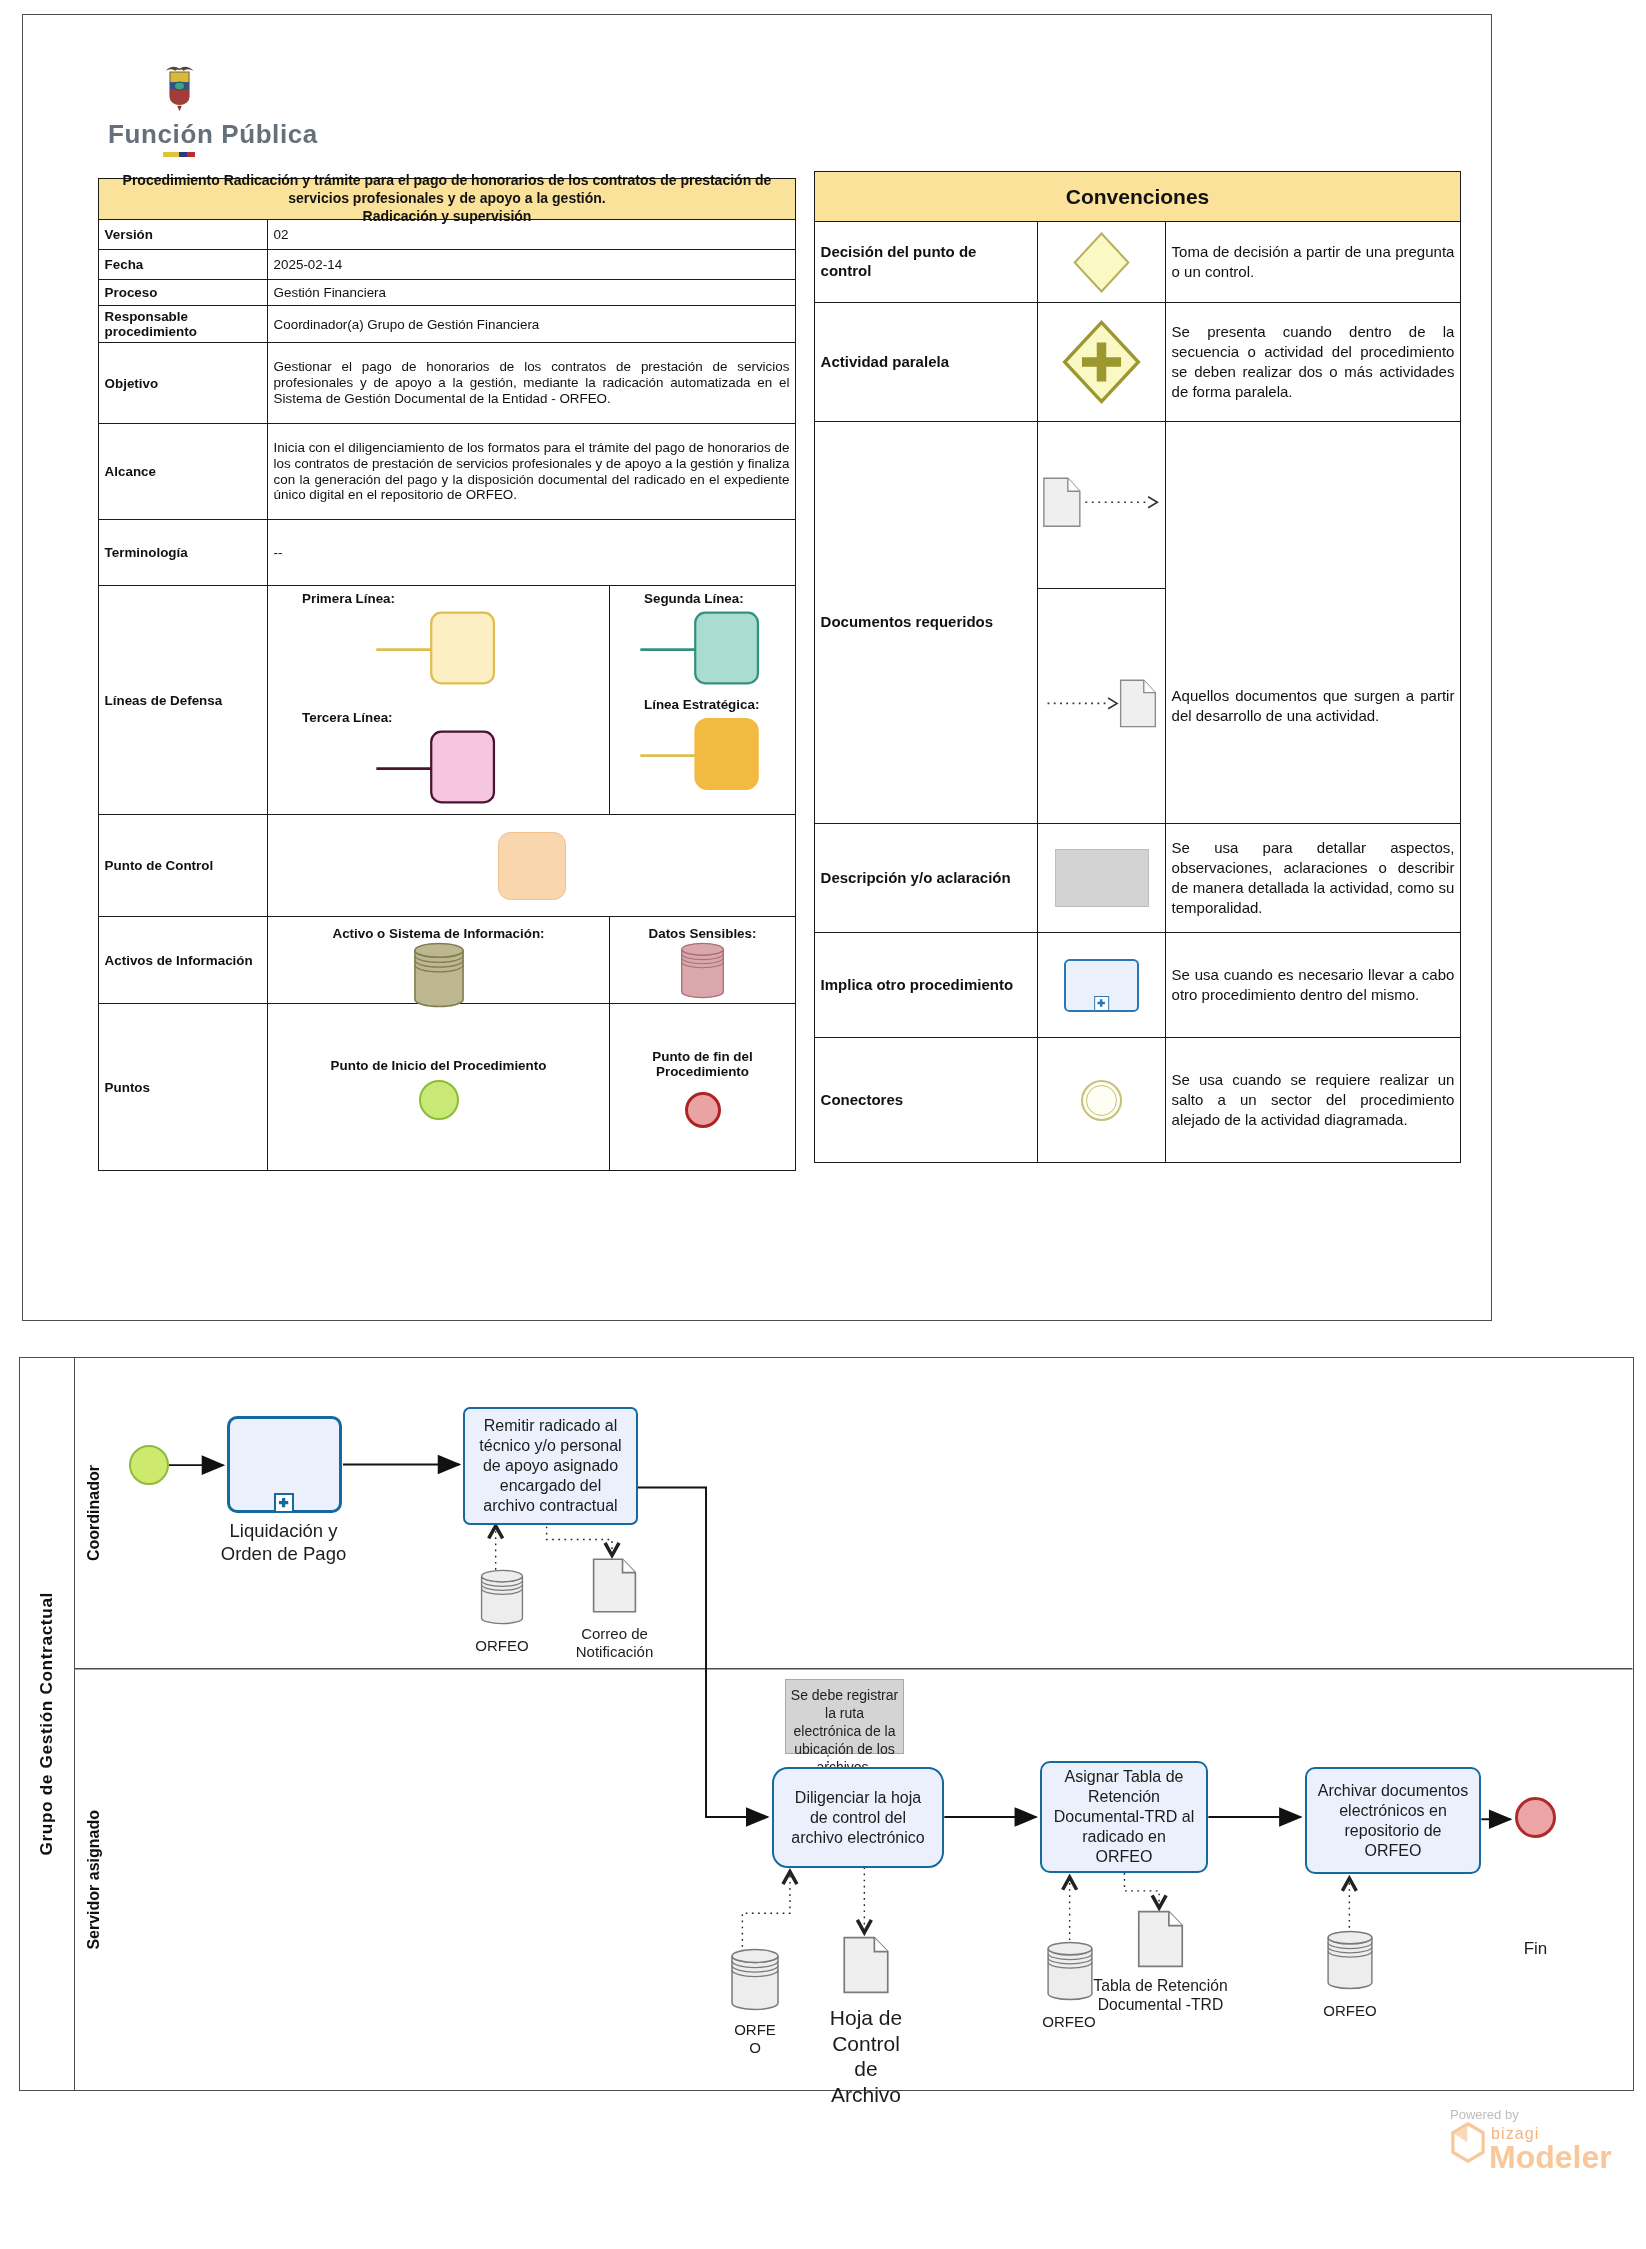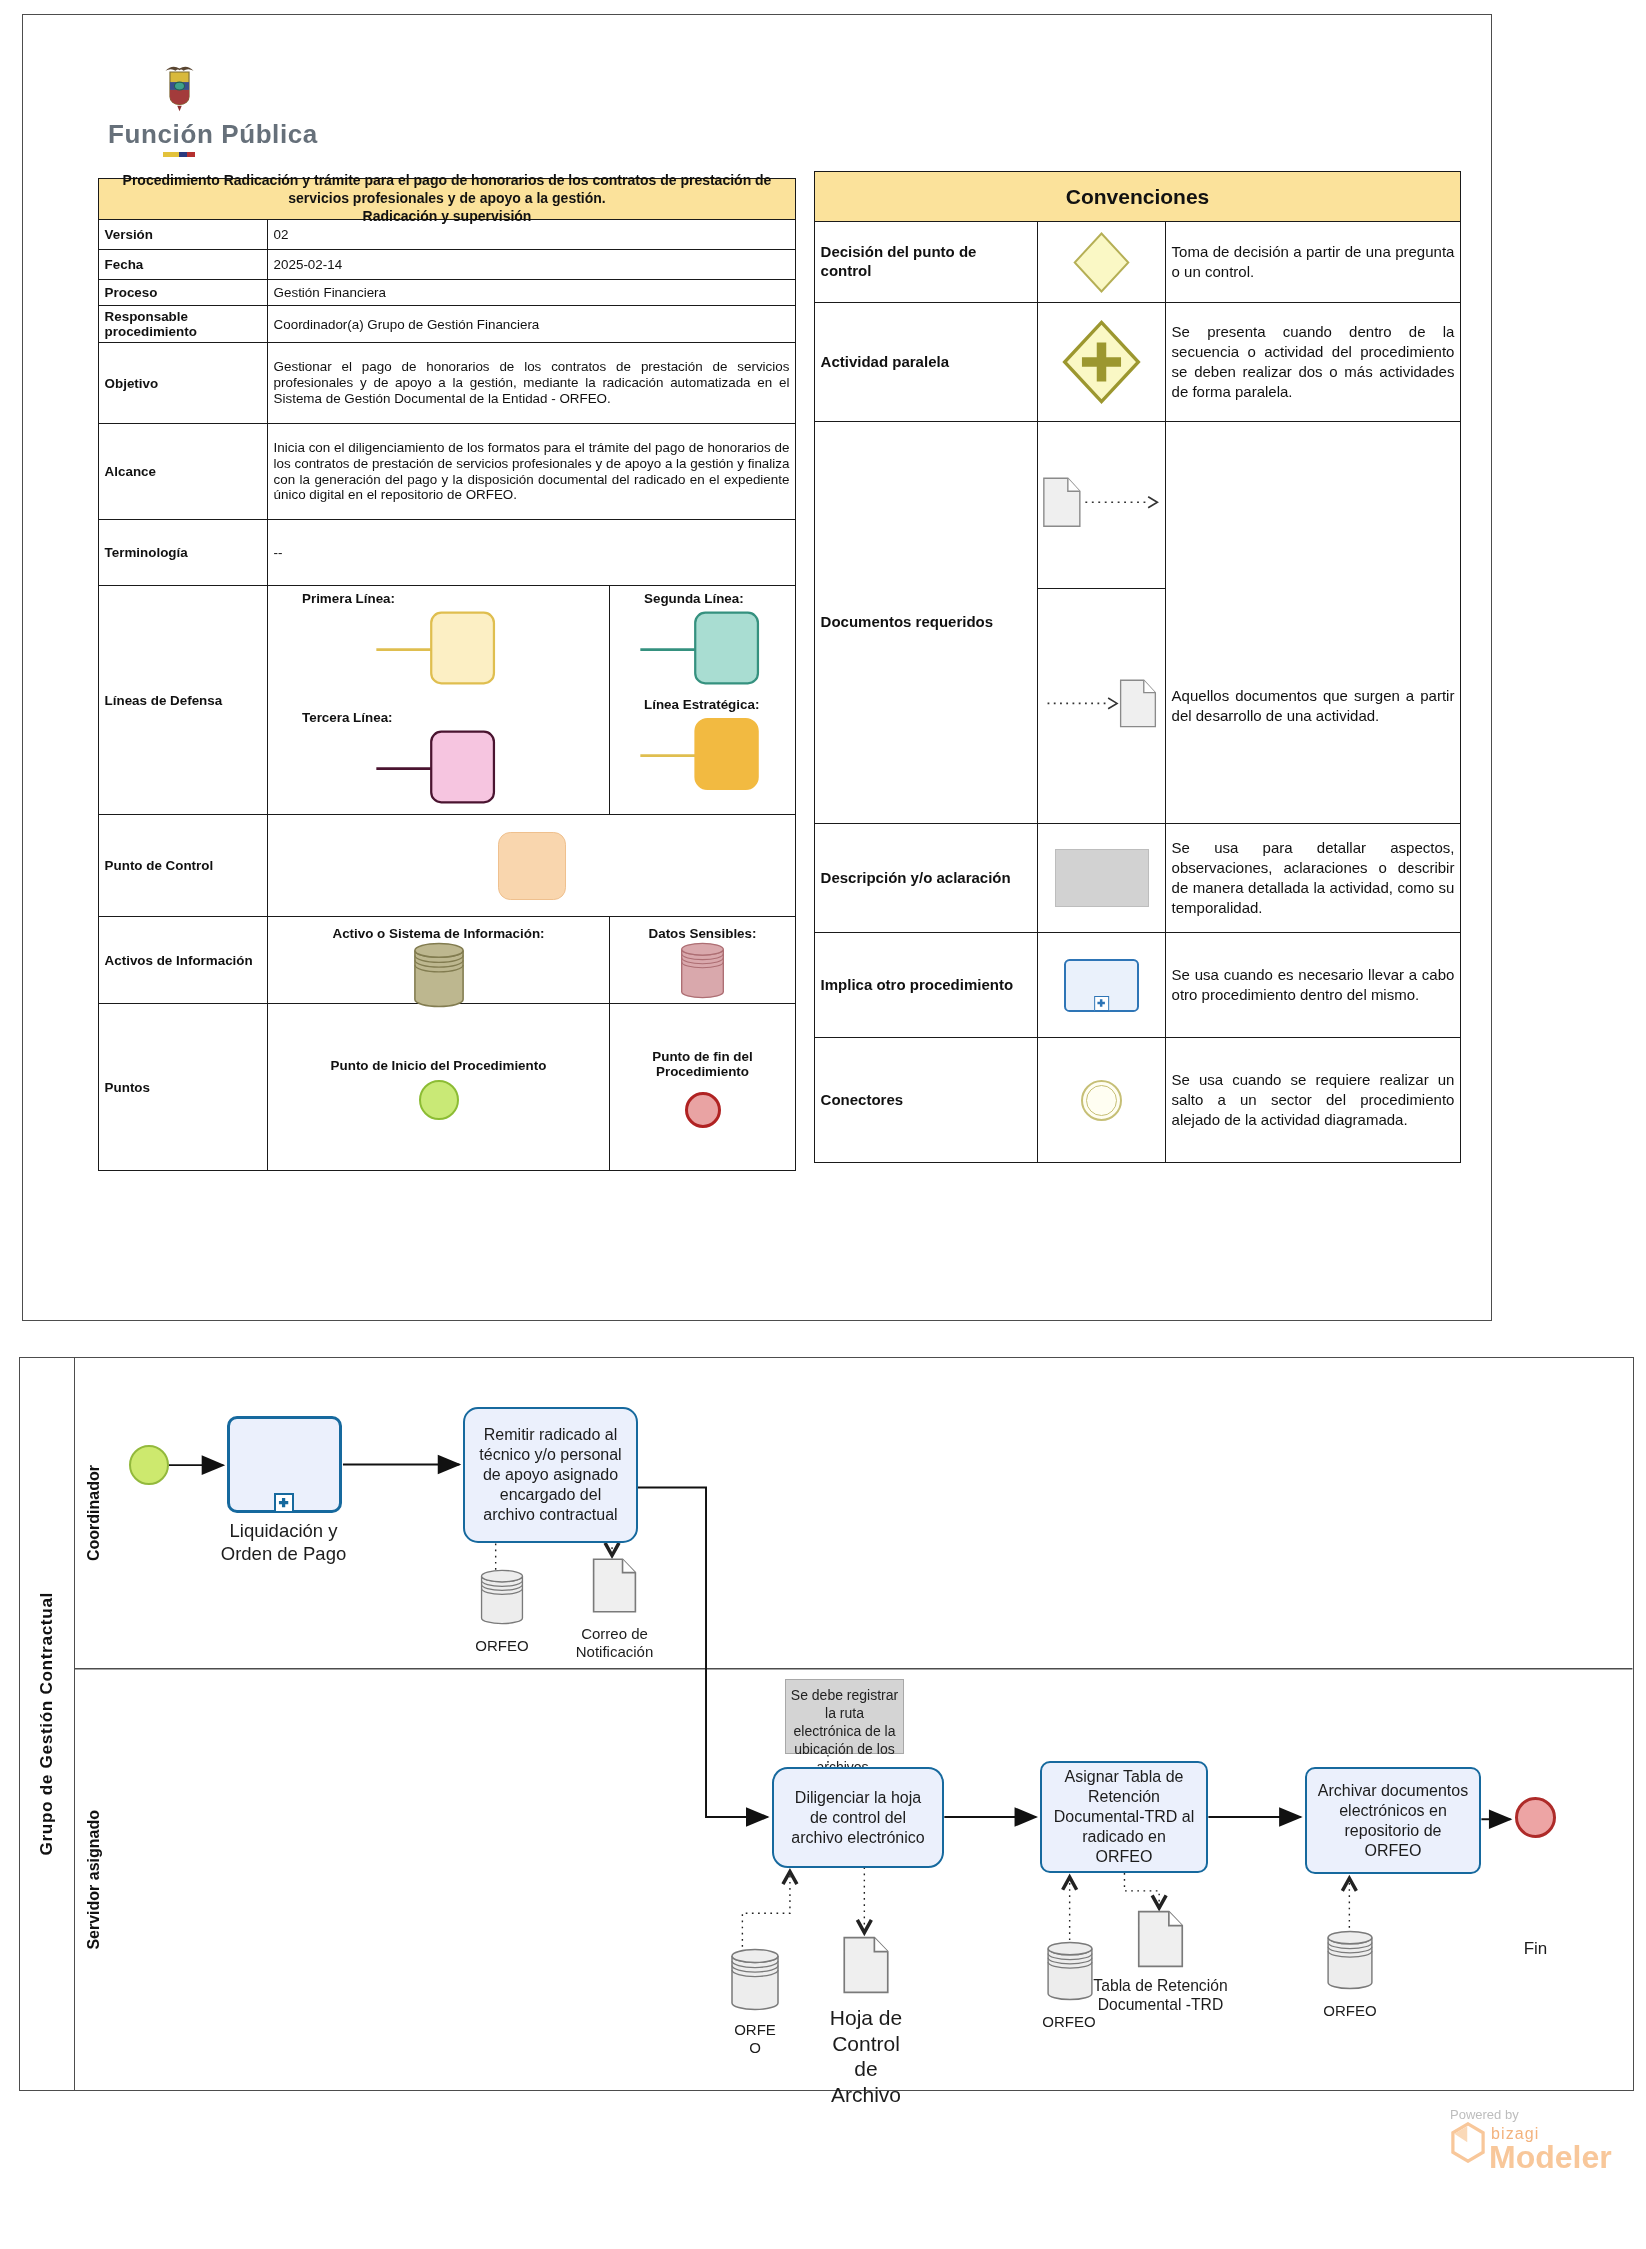--- a/index.html
+++ b/index.html
@@ -338,7 +338,7 @@
   </div>
   <div class="bpmn-label" style="left:211px; top:1520px; width:145px; font-size:18.5px;">Liquidación y Orden de Pago</div>
 
-  <div class="task" style="left:463px; top:1407px; width:175px; height:136px; border-radius:15px;">Remitir radicado al técnico y/o personal de apoyo asignado encargado del archivo contractual</div>
+  <div class="task" style="left:463px; top:1407px; width:175px; height:118px; border-radius:7px;">Remitir radicado al técnico y/o personal de apoyo asignado encargado del archivo contractual</div>
 
   <svg class="artifact" style="left:475px; top:1569px;" width="54" height="56" viewBox="0 0 100 126">
     <path d="M4 16 L4 110 A46 13 0 0 0 96 110 L96 16 A46 13 0 0 1 4 16 Z" fill="#ededed" stroke="#7a7a7a" stroke-width="3"></path>

